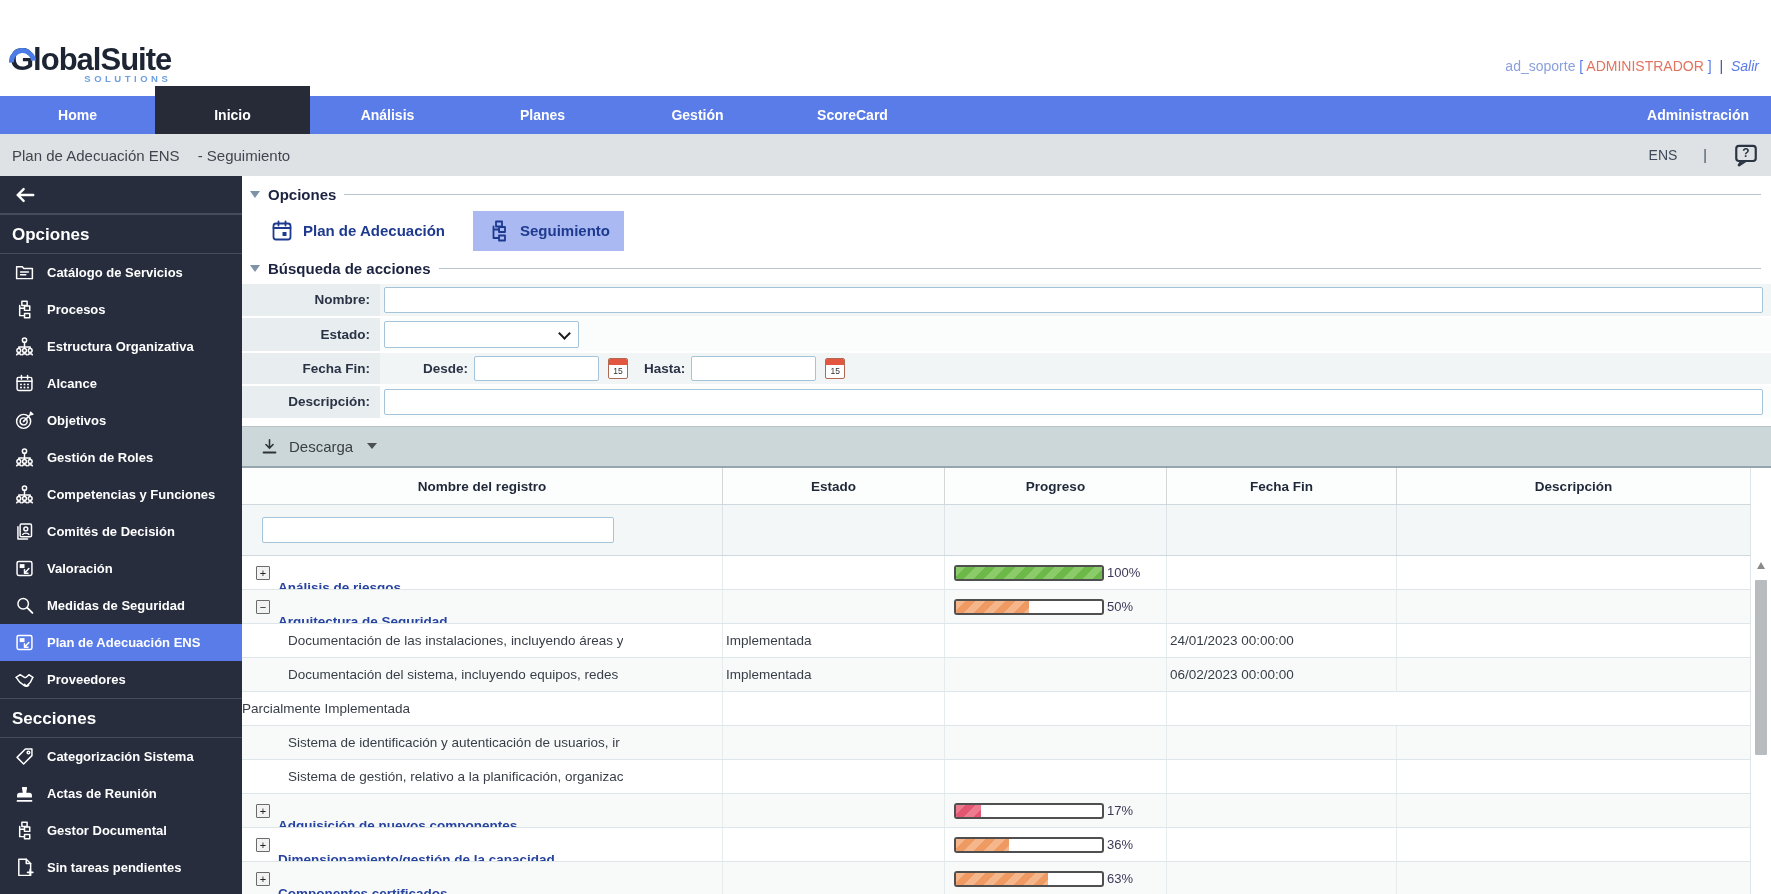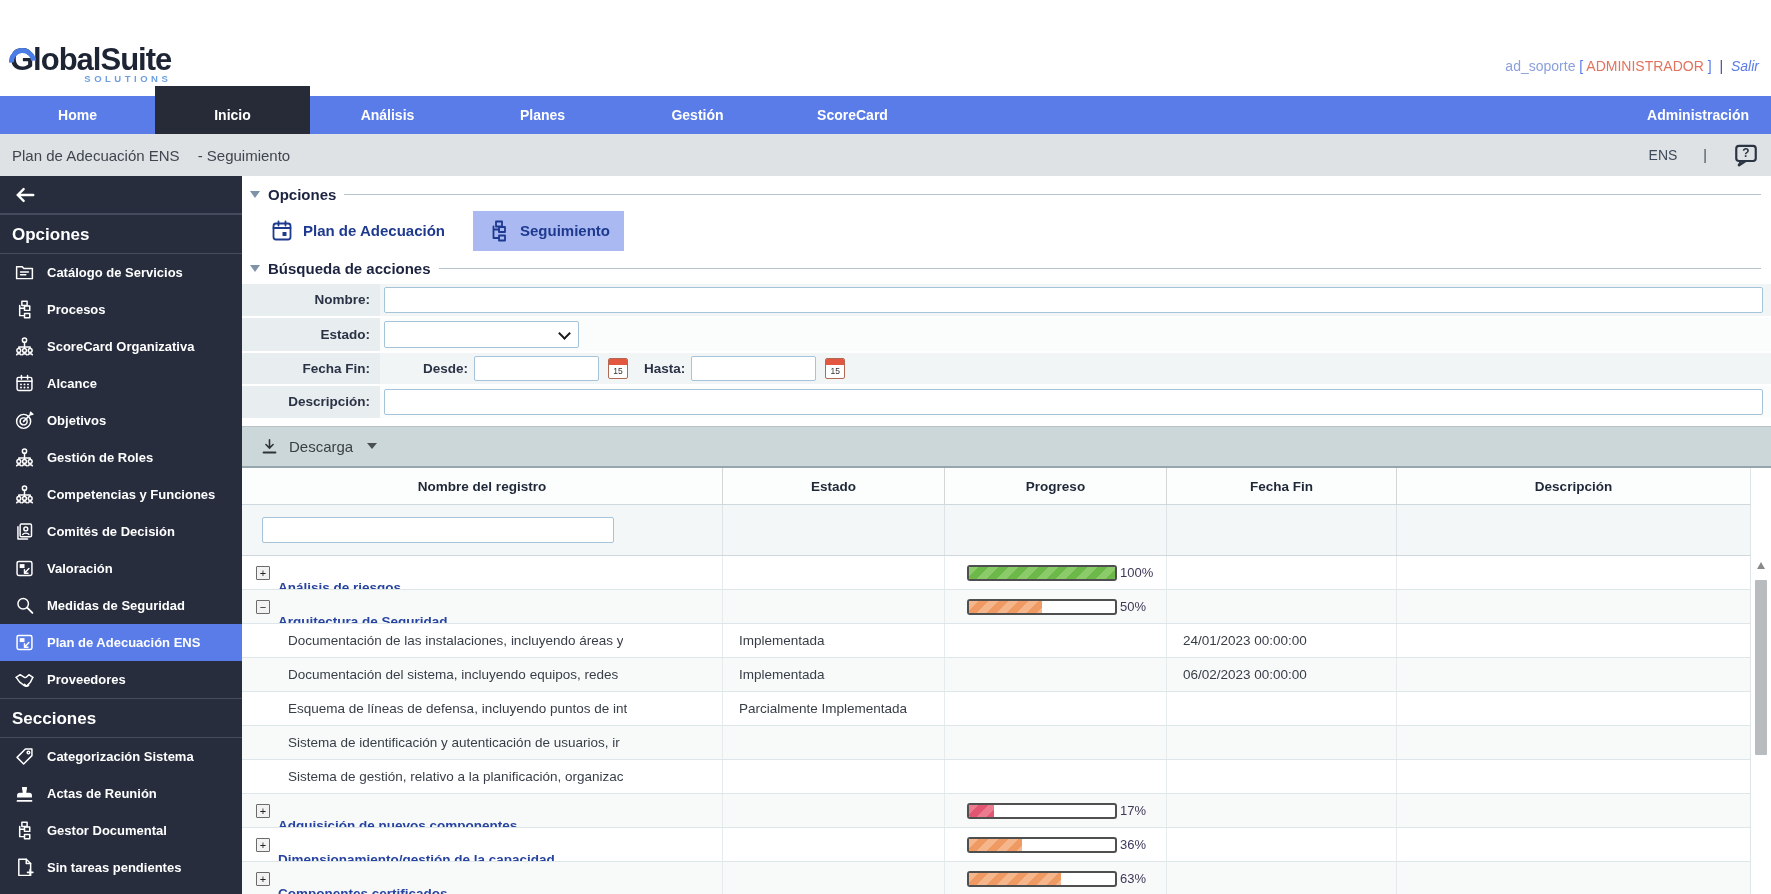--- a/index.html
+++ b/index.html
@@ -222,7 +222,7 @@
               <circle cx="18.5" cy="16.5" r="2.2"></circle>
               <path d="M3 21.5c.7-1.5 4.3-1.5 5 0M9.5 21.5c.7-1.5 4.3-1.5 5 0M16 21.5c.7-1.5 4.3-1.5 5 0"></path>
             </svg></span>
-          <span class="side-label">ScoreCard Organizativa</span>
+          <span class="side-label">Estructura Organizativa</span>
         </div>
         <div class="side-item">
           <span class="side-icon"><svg viewBox="0 0 24 24">

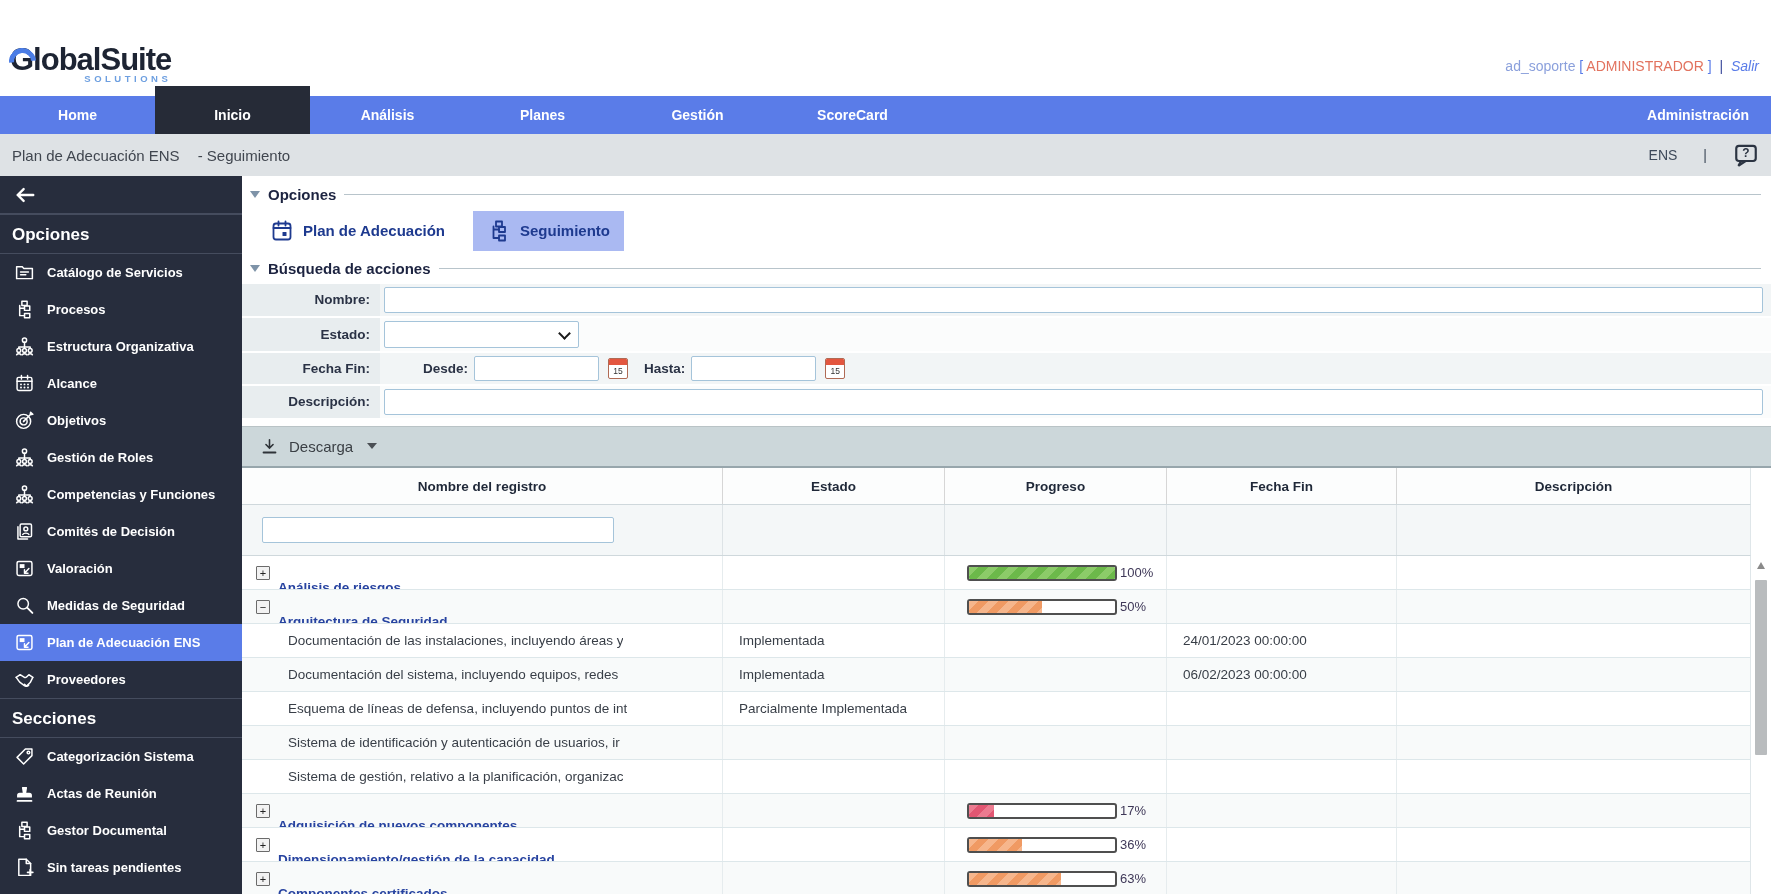--- a/index.html
+++ b/index.html
@@ -117,7 +117,7 @@
   .t-row { height:34px; border-bottom:1px solid #dde7ea; background:#fff; }
   .t-row.alt { background:#f8fafa; }
   .td { display:flex; align-items:center; overflow:hidden; white-space:nowrap; font-size:13.5px; color:#383e47; }
-  .t-row > .td:not(:first-child){ border-left:1px solid #e6ecee; padding-left:16px; }
+  .t-row > .td:not(:first-child){ border-left:1px solid #e6ecee; padding-left:3px; }
   .td-name { padding-left:14px; }
   .expander { width:14px; height:14px; flex:none; border:1px solid #6b6b6b; background:#f2f2f2;
     font-size:11px; line-height:12px; text-align:center; color:#222; margin-right:8px; cursor:pointer; border-radius:1px;}

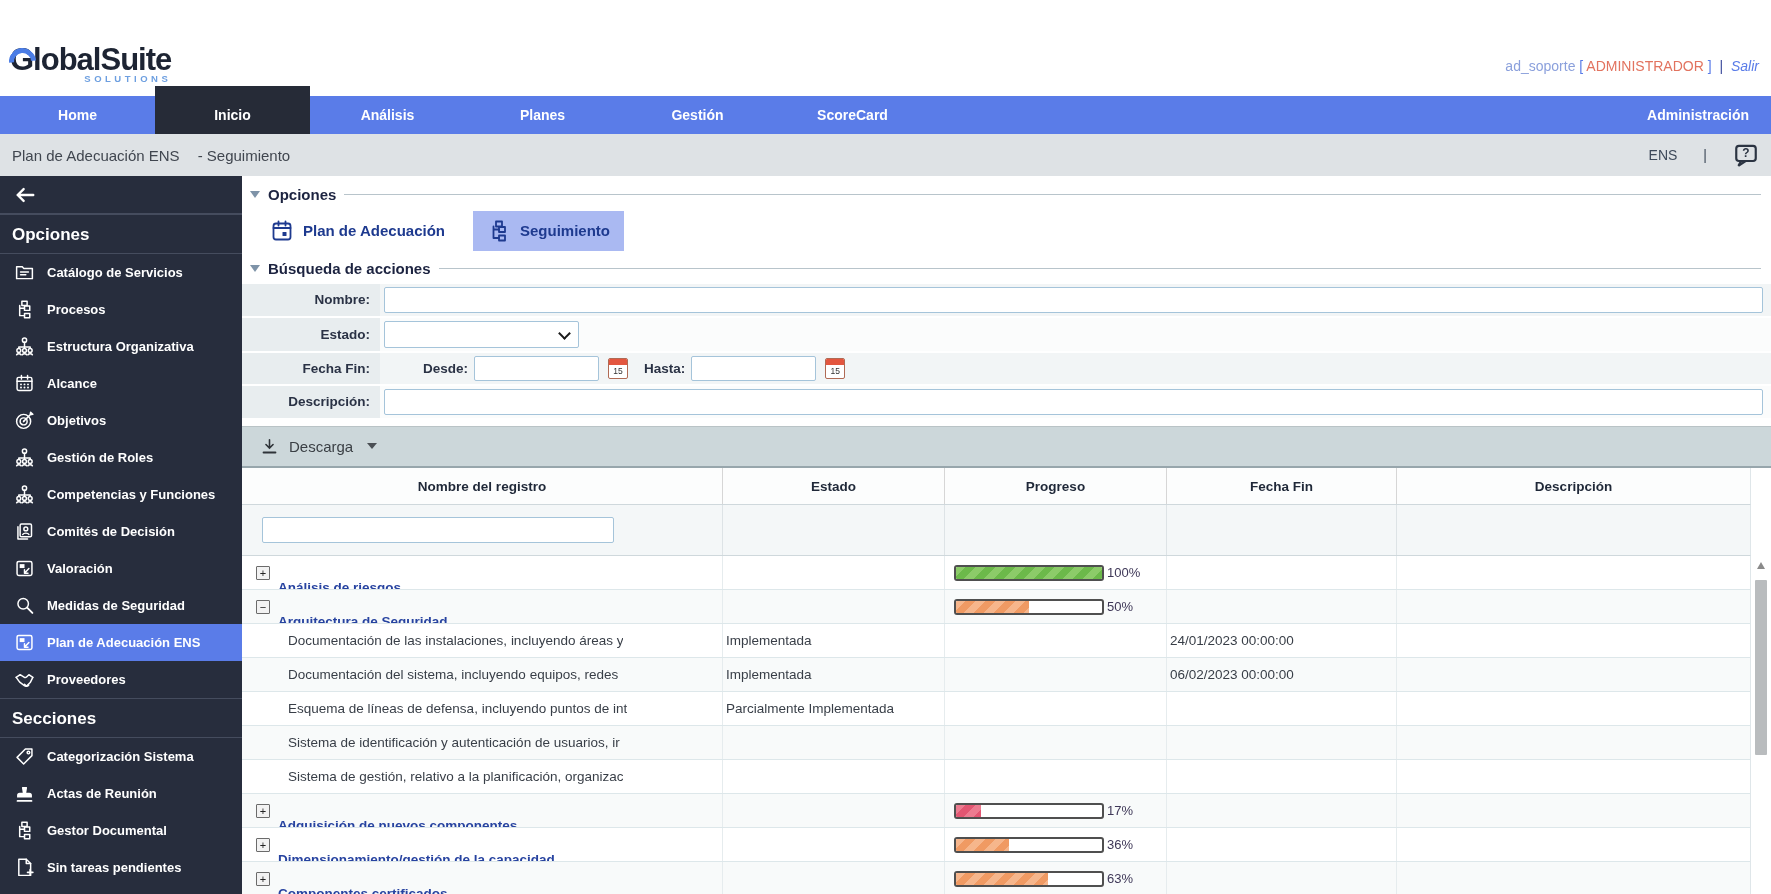--- a/index.html
+++ b/index.html
@@ -507,9 +507,6 @@
             <div class="td"></div>
           </div>
           <div class="t-row">
-            <div class="td td-name">
-              <span class="child-name">Esquema de líneas de defensa, incluyendo puntos de int</span>
-            </div>
             <div class="td">Parcialmente Implementada</div>
             <div class="td"></div>
             <div class="td"></div>

